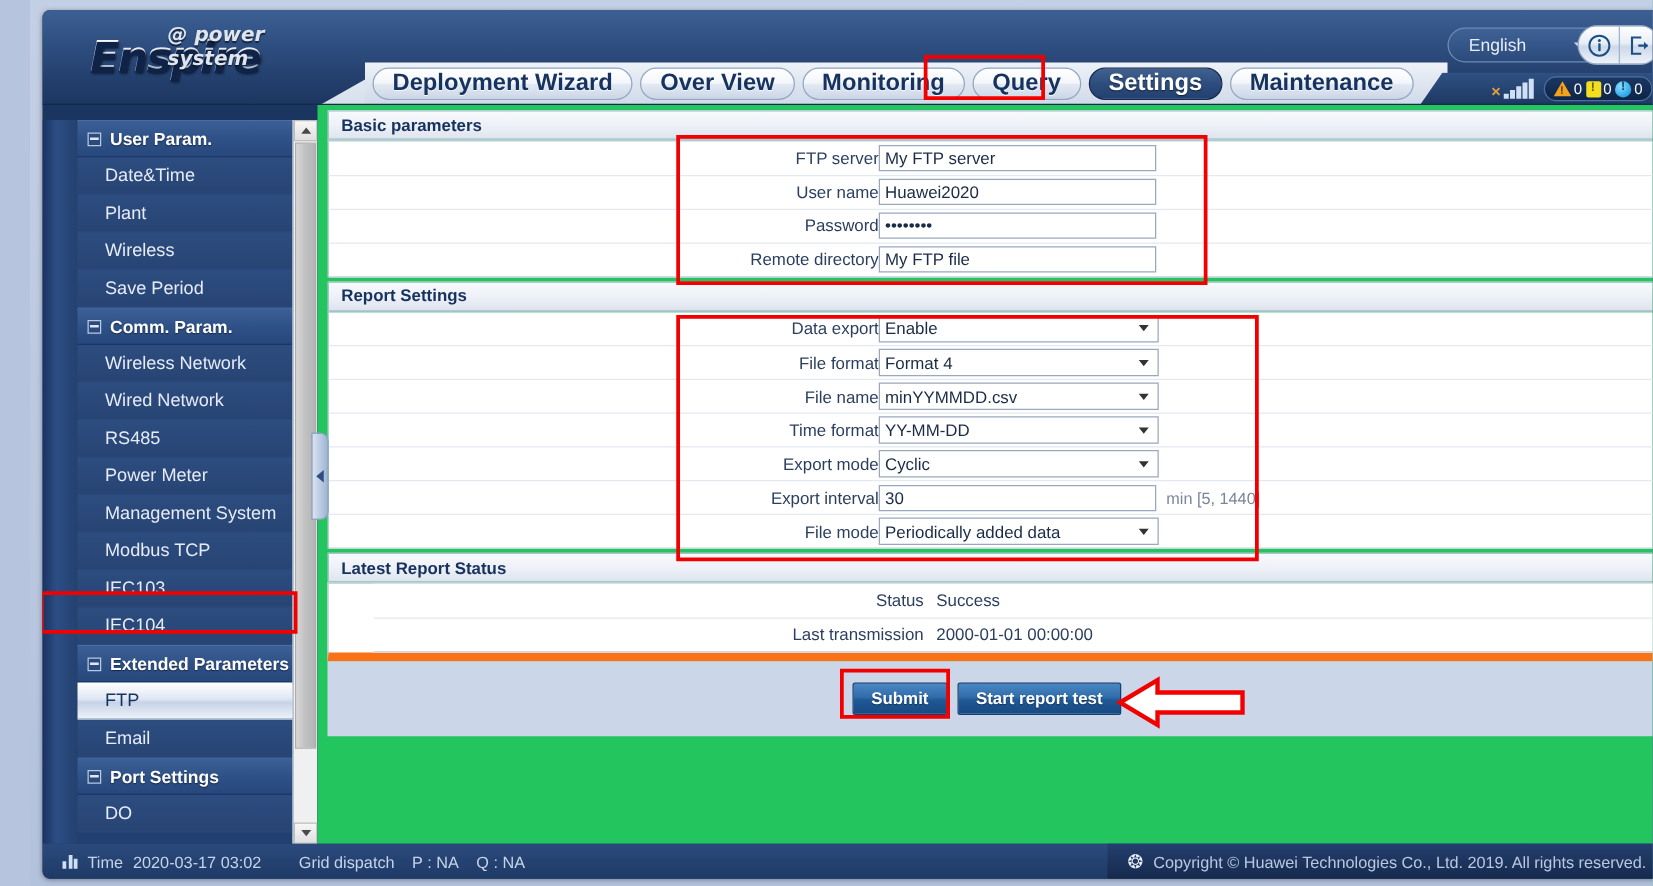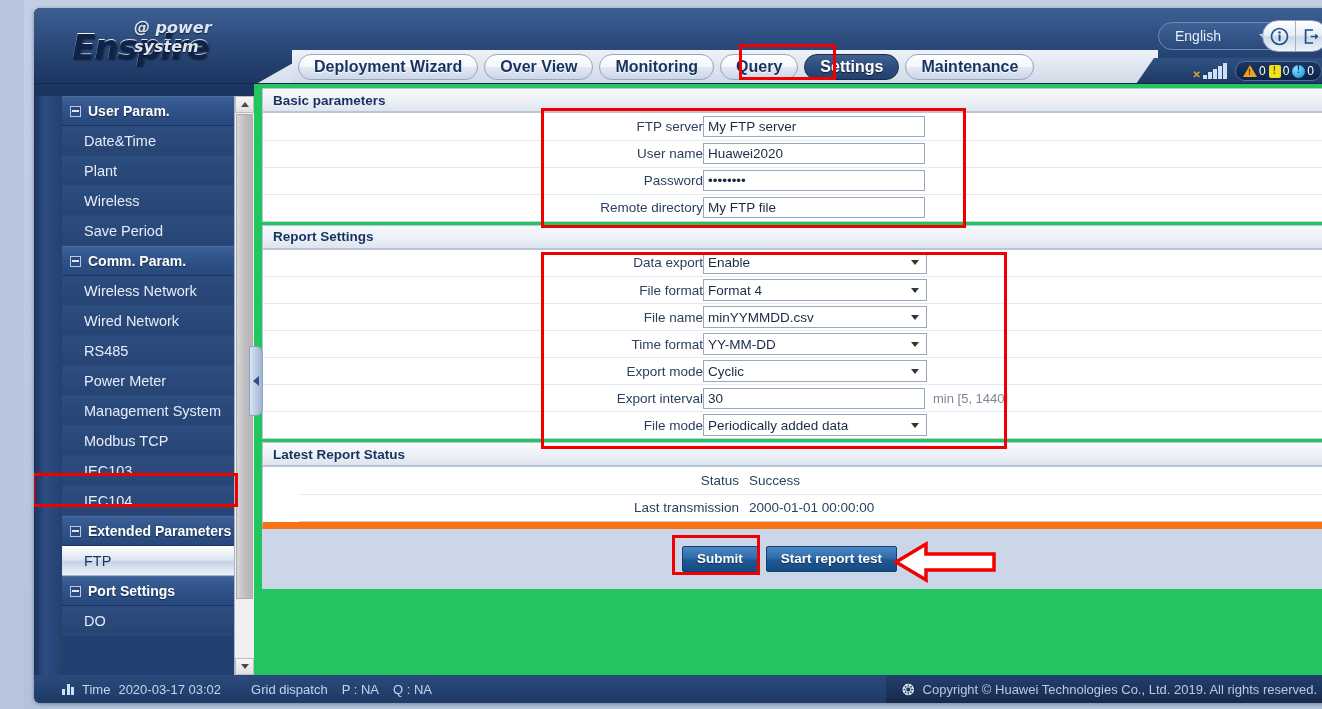--- a/index.html
+++ b/index.html
@@ -79,7 +79,7 @@
   .tab{
     height:26px; padding: 0 15px;
     display:flex; align-items:center; justify-content:center;
-    font-size:16px; font-weight:bold; color:#16325f;
+    font-size:19px; font-weight:bold; color:#16325f;
     background: linear-gradient(180deg,#ffffff 0%, #f3f6fa 48%, #e2e9f3 52%, #ccd6e6 100%);
     border:1px solid #93a6c2;
     border-radius:13px;

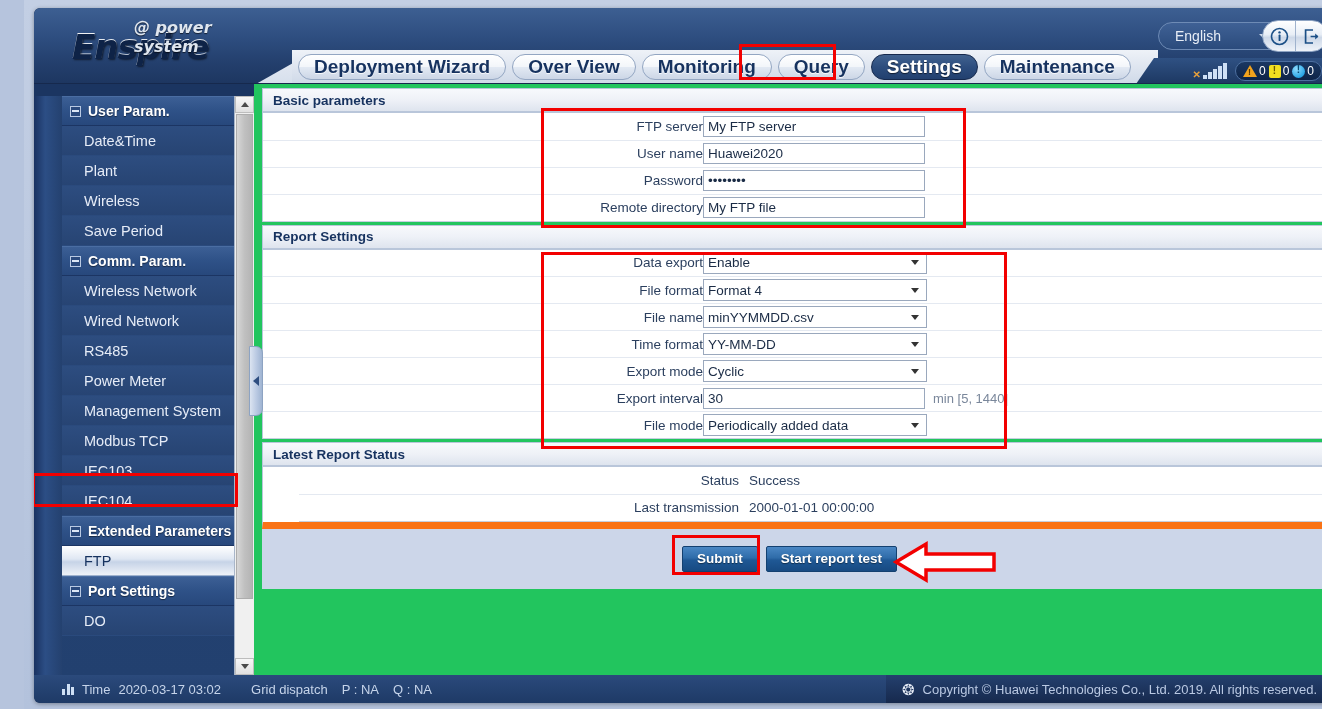--- a/index.html
+++ b/index.html
@@ -463,6 +463,9 @@
           <div class="sb-item selected">
             <span>FTP</span>
             <span class="arrowtip"></span>
+          </div>
+          <div class="sb-item">
+            <span>Email</span>
           </div>
 
           <div class="sb-group">

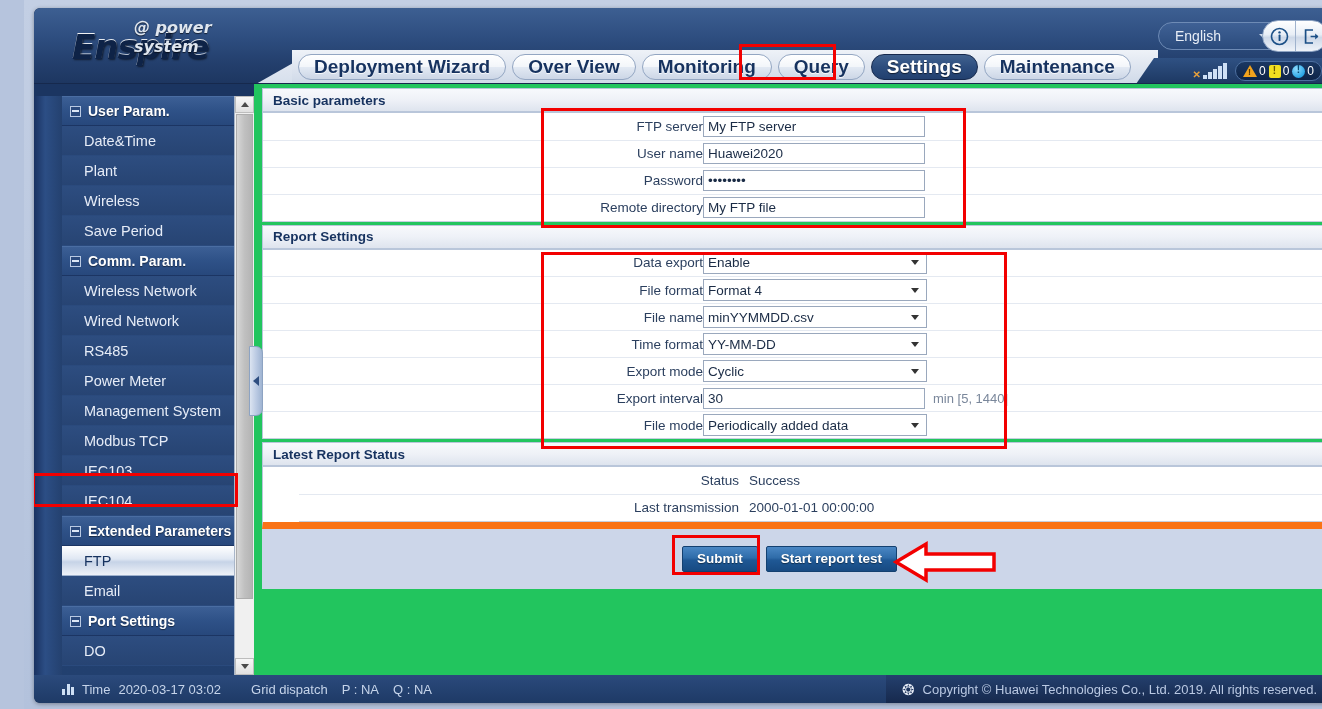--- a/index.html
+++ b/index.html
@@ -322,7 +322,7 @@
     display:flex; align-items:center;
     border-bottom-left-radius:6px; border-bottom-right-radius:6px;
   }
-  .foot-left{ display:flex; align-items:center; gap:8px; padding-left:28px; color:#c6d4ea; font-size:13px;justify-content:flex-end; }
+  .foot-left{ display:flex; align-items:center; gap:8px; padding-left:16px; color:#c6d4ea; font-size:13px;justify-content:flex-end; }
   .barchart{ display:flex; align-items:flex-end; gap:1.5px; height:12px; }
   .barchart i{ display:block; width:3px; background:#cfe0f5; }
   .foot-right{

